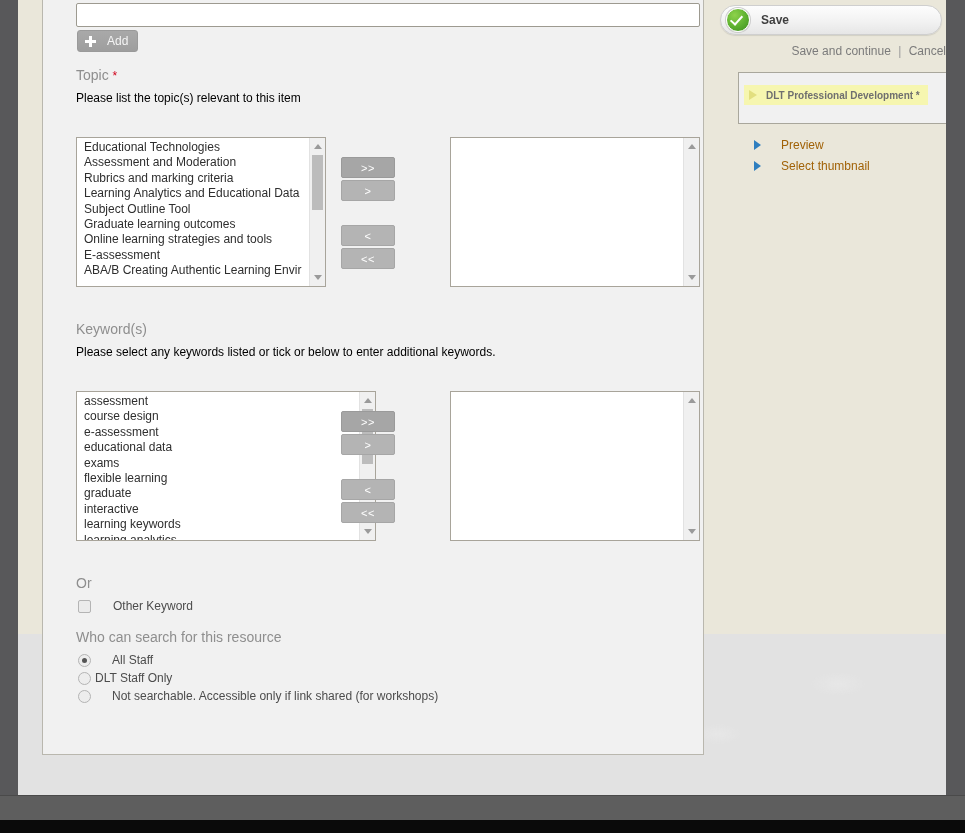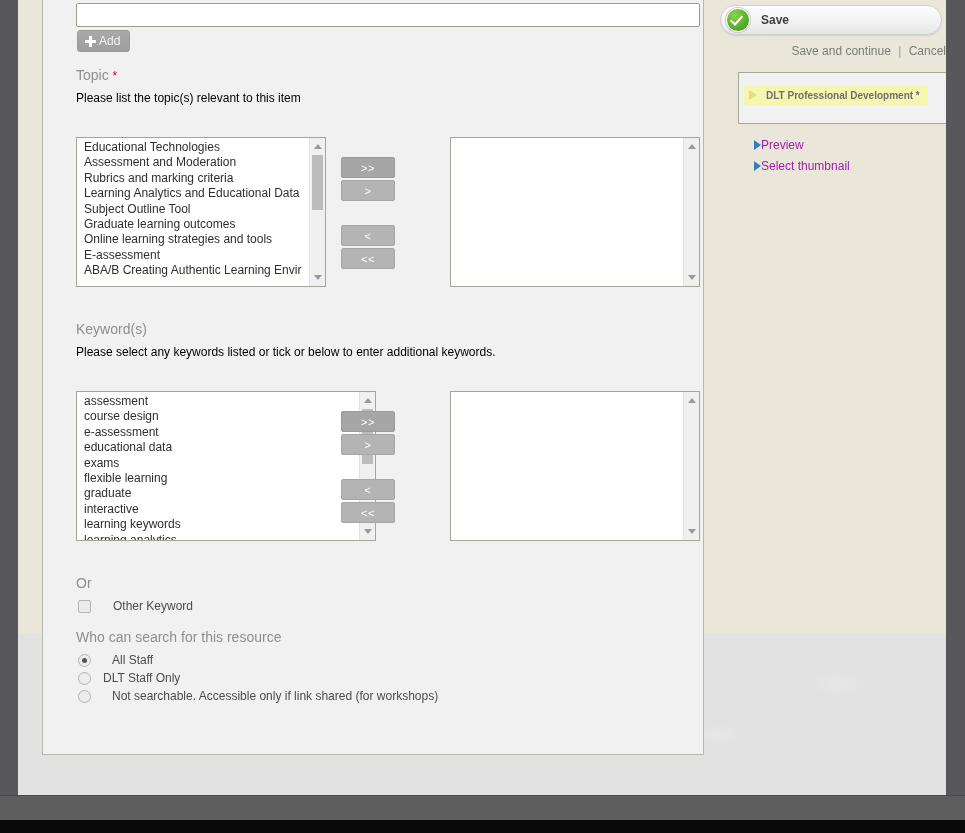--- a/index.html
+++ b/index.html
@@ -125,7 +125,7 @@
     font-size: 12px;
     display: flex;
     align-items: center;
-    gap: 3px;
+    gap: 11px;
     cursor: pointer;
     box-sizing: border-box;
   }

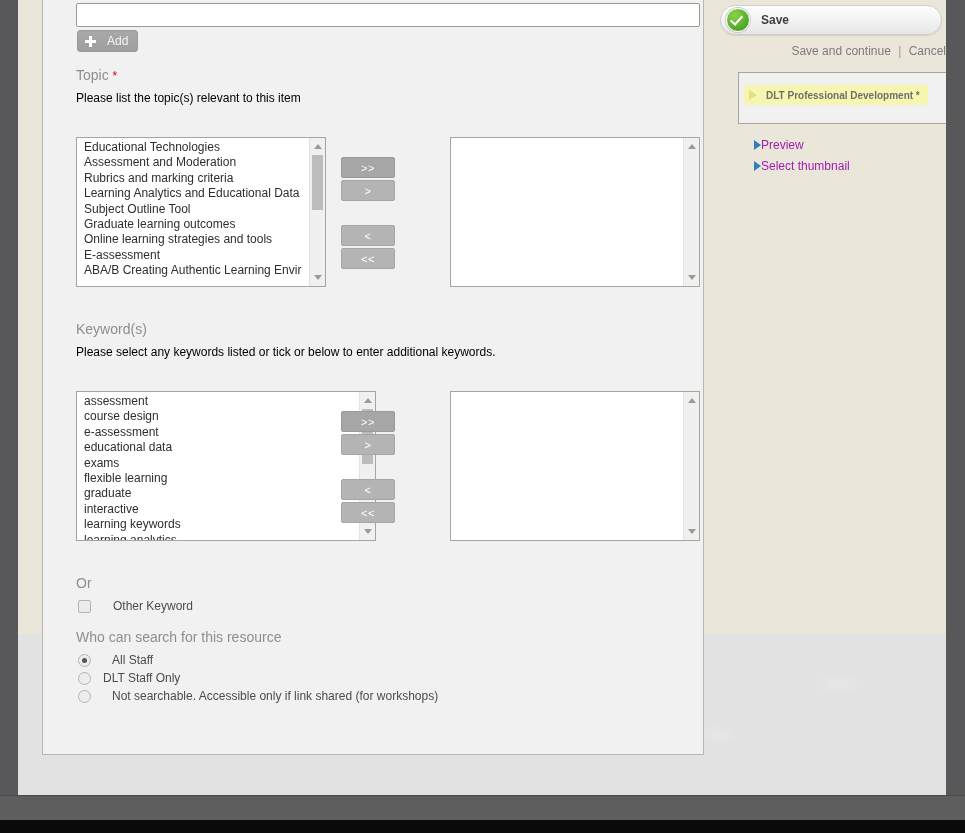--- a/index.html
+++ b/index.html
@@ -358,9 +358,9 @@
     cursor: pointer;
   }
   .side-link-text {
-    margin-left: 0;
-    font-size: 12px;
-    color: #a21caf;
+    margin-left: 20px;
+    font-size: 12px;
+    color: #a16207;
     font-family: "Liberation Sans", sans-serif;
   }
 </style>

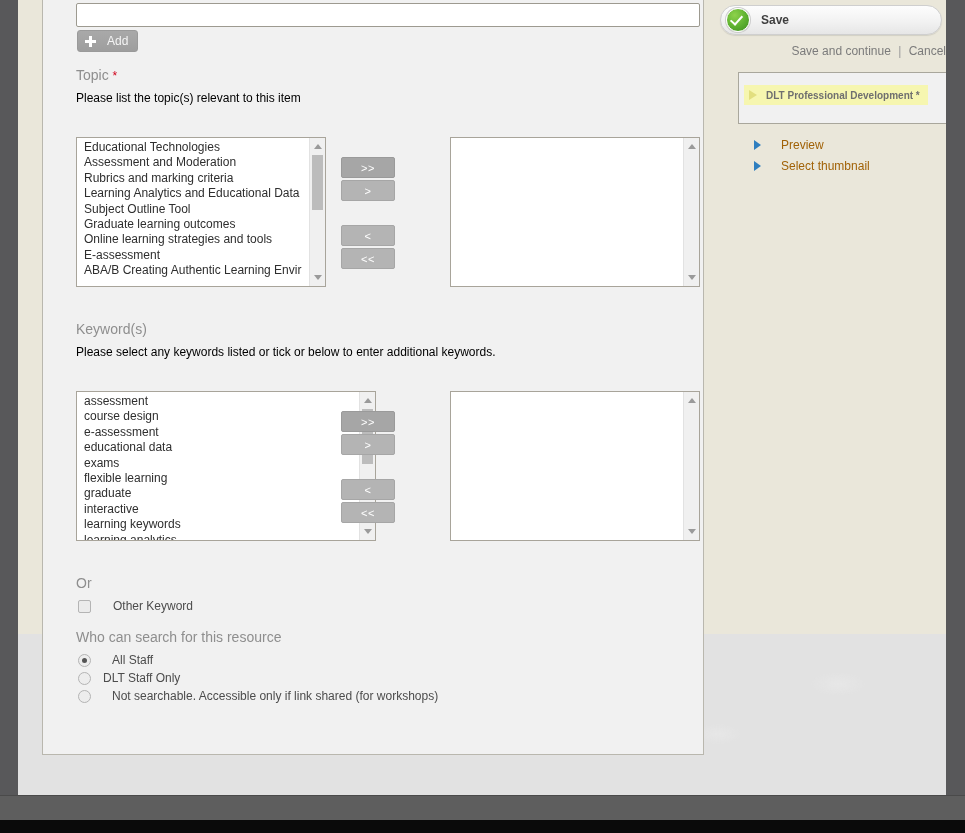--- a/index.html
+++ b/index.html
@@ -495,7 +495,7 @@
         </div>
         <div class="radio-row" style="left:2px; top:672px;">
           <span class="rb"></span>
-          <span class="ctl-label" style="margin-left:12px;">DLT Staff Only</span>
+          <span class="ctl-label" style="margin-left:4px;">DLT Staff Only</span>
         </div>
         <div class="radio-row" style="left:2px; top:690px;">
           <span class="rb"></span>

